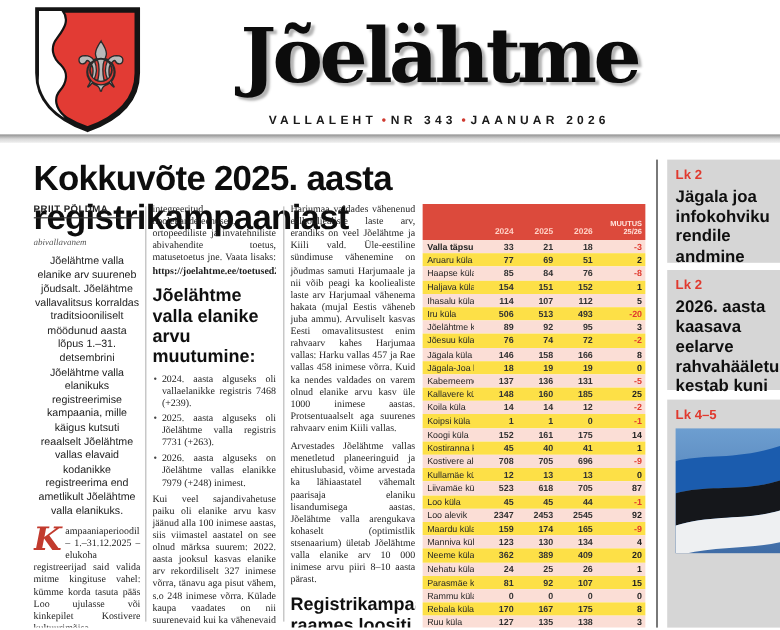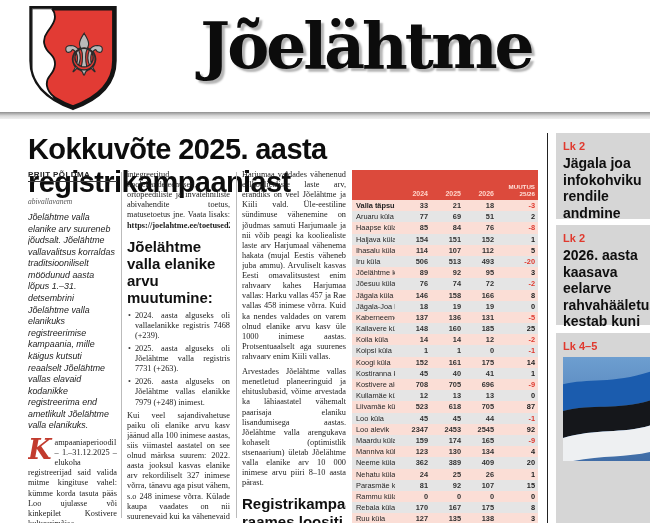--- a/index.html
+++ b/index.html
@@ -90,6 +90,9 @@
     </svg>
   </div>
   <div class="mast-title">Jõelähtme</div>
+  <div class="mast-sub">
+    <span>VALLALEHT</span><span class="dot">•</span><span>NR 343</span><span class="dot">•</span><span>JAANUAR 2026</span>
+  </div>
   <div class="mast-rule"></div>
 
   <div class="headline">Kokkuvõte 2025. aasta registrikampaaniast</div>

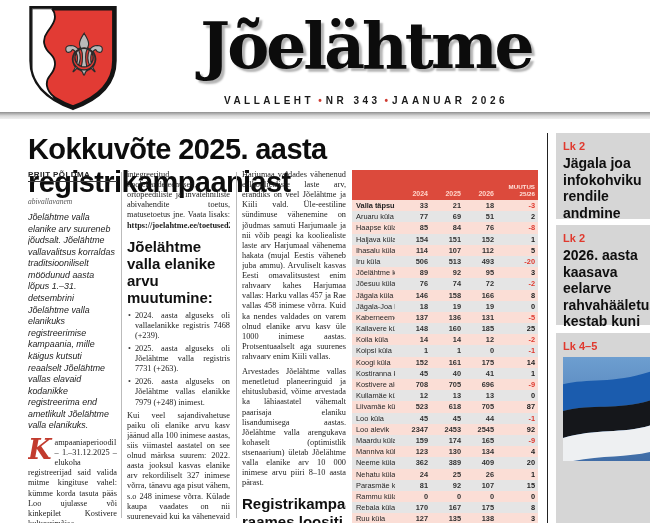--- a/index.html
+++ b/index.html
@@ -33,7 +33,7 @@
   .vrule{position:absolute;top:172px;height:346px;width:1px;background:#bbb;}
   .vr1{left:121px;} .vr2{left:236px;}
 
-  .lede{font-size:8.9px;line-height:1.3;color:#222;margin:0 0 6px 0;text-align:left;font-style:italic;}
+  .lede{font-size:8.9px;line-height:1.3;color:#222;margin:0 0 6px 0;text-align:center;}
   .bodyp{font-family:"Liberation Serif",serif;font-size:8.3px;line-height:1.22;
       color:#1c1c1c;text-align:justify;margin:0 0 5px 0;}
   .dropcap{float:left;font-family:"DejaVu Serif",serif;font-style:italic;font-weight:bold;

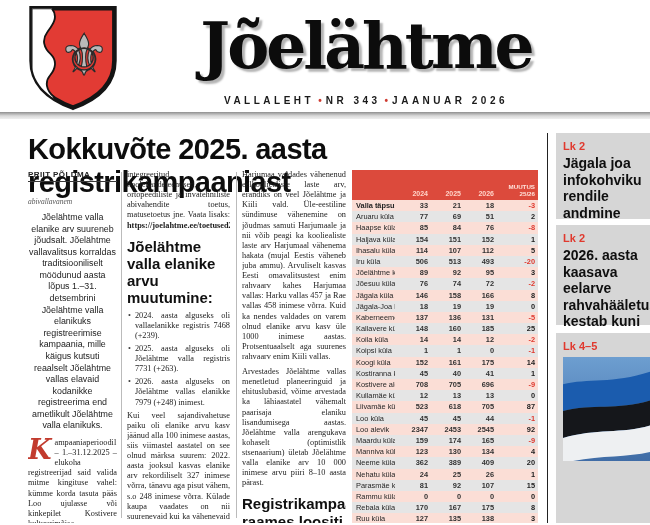--- a/index.html
+++ b/index.html
@@ -53,7 +53,7 @@
   .thead .hnum{width:33px;text-align:right;font-size:7px;font-weight:bold;color:#ffd2c7;}
   .thead .hchg{width:41px;text-align:right;font-size:6.2px;font-weight:bold;color:#ffe3dc;
       line-height:7px;padding-right:3px;}
-  .tr{display:flex;height:11.2px;line-height:11.2px;font-size:7.4px;background:#e5e5e5;}
+  .tr{display:flex;height:11.2px;line-height:11.2px;font-size:7.4px;background:#fde047;}
   .tbody .tr:nth-child(odd){background:#fbded6;}
   .td.name{flex:1;padding-left:4px;color:#262626;white-space:nowrap;overflow:hidden;}
   .tbody .tr:first-child .td.name{font-weight:bold;}

